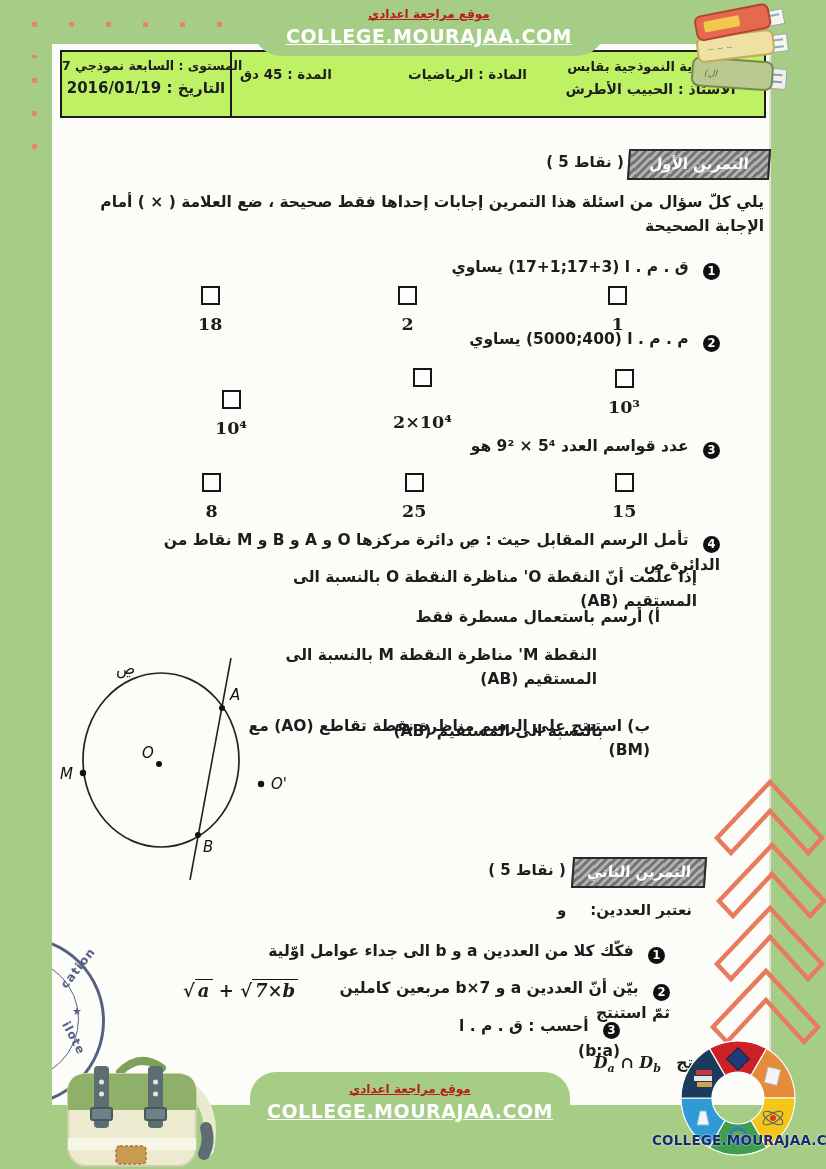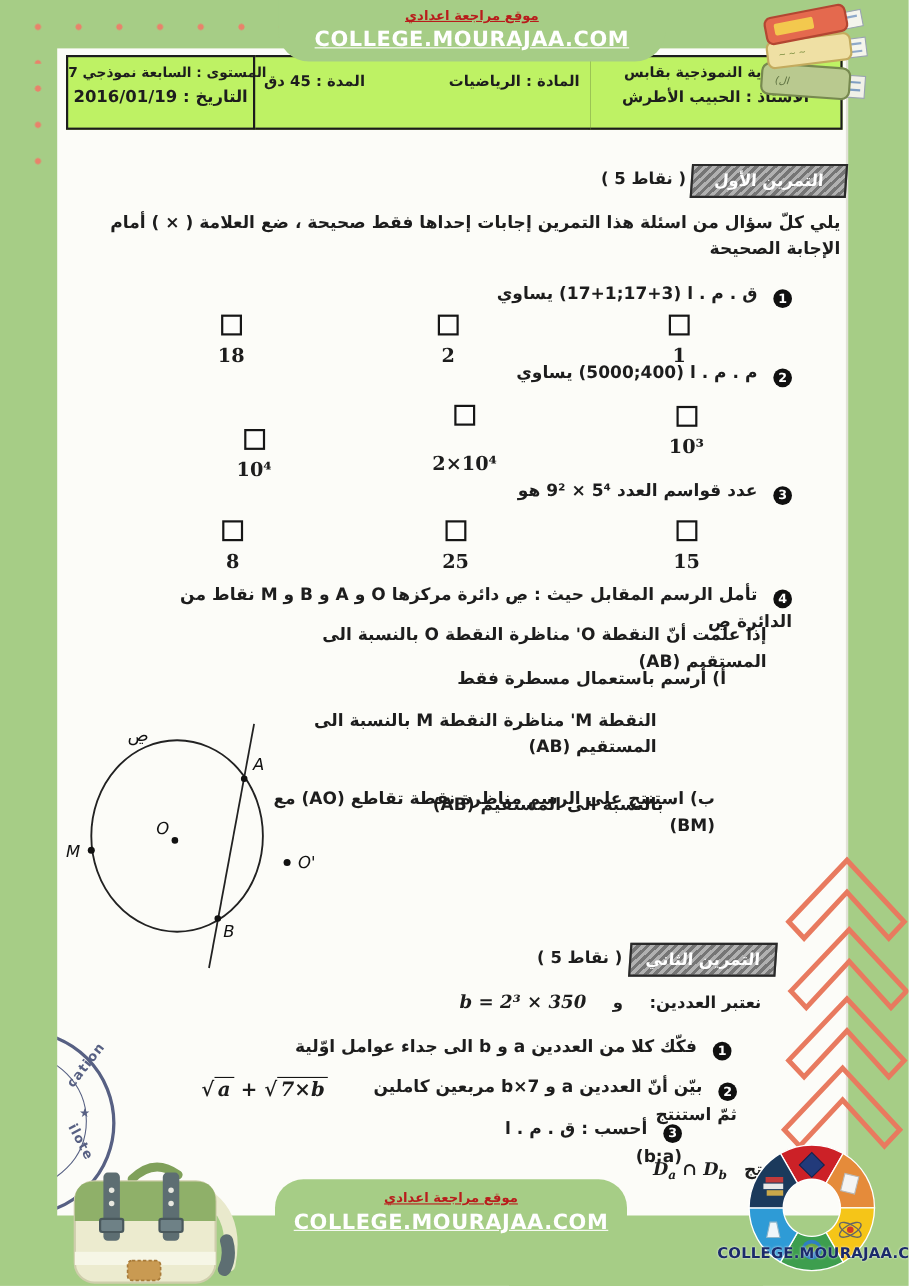--- a/index.html
+++ b/index.html
@@ -189,7 +189,6 @@
 <div class="abs" style="left:300px;top:901px;width:392px;direction:rtl;display:flex;gap:24px;align-items:baseline;">
   <span style="font-size:15px;font-weight:700;">نعتبر العددين:</span>
   <span style="font-size:15px;font-weight:700;">و</span>
-  <span class="math">b = 2³ × 350</span>
 </div>
 
 <div class="abs q-row" style="left:235px;top:939px;width:430px;">

